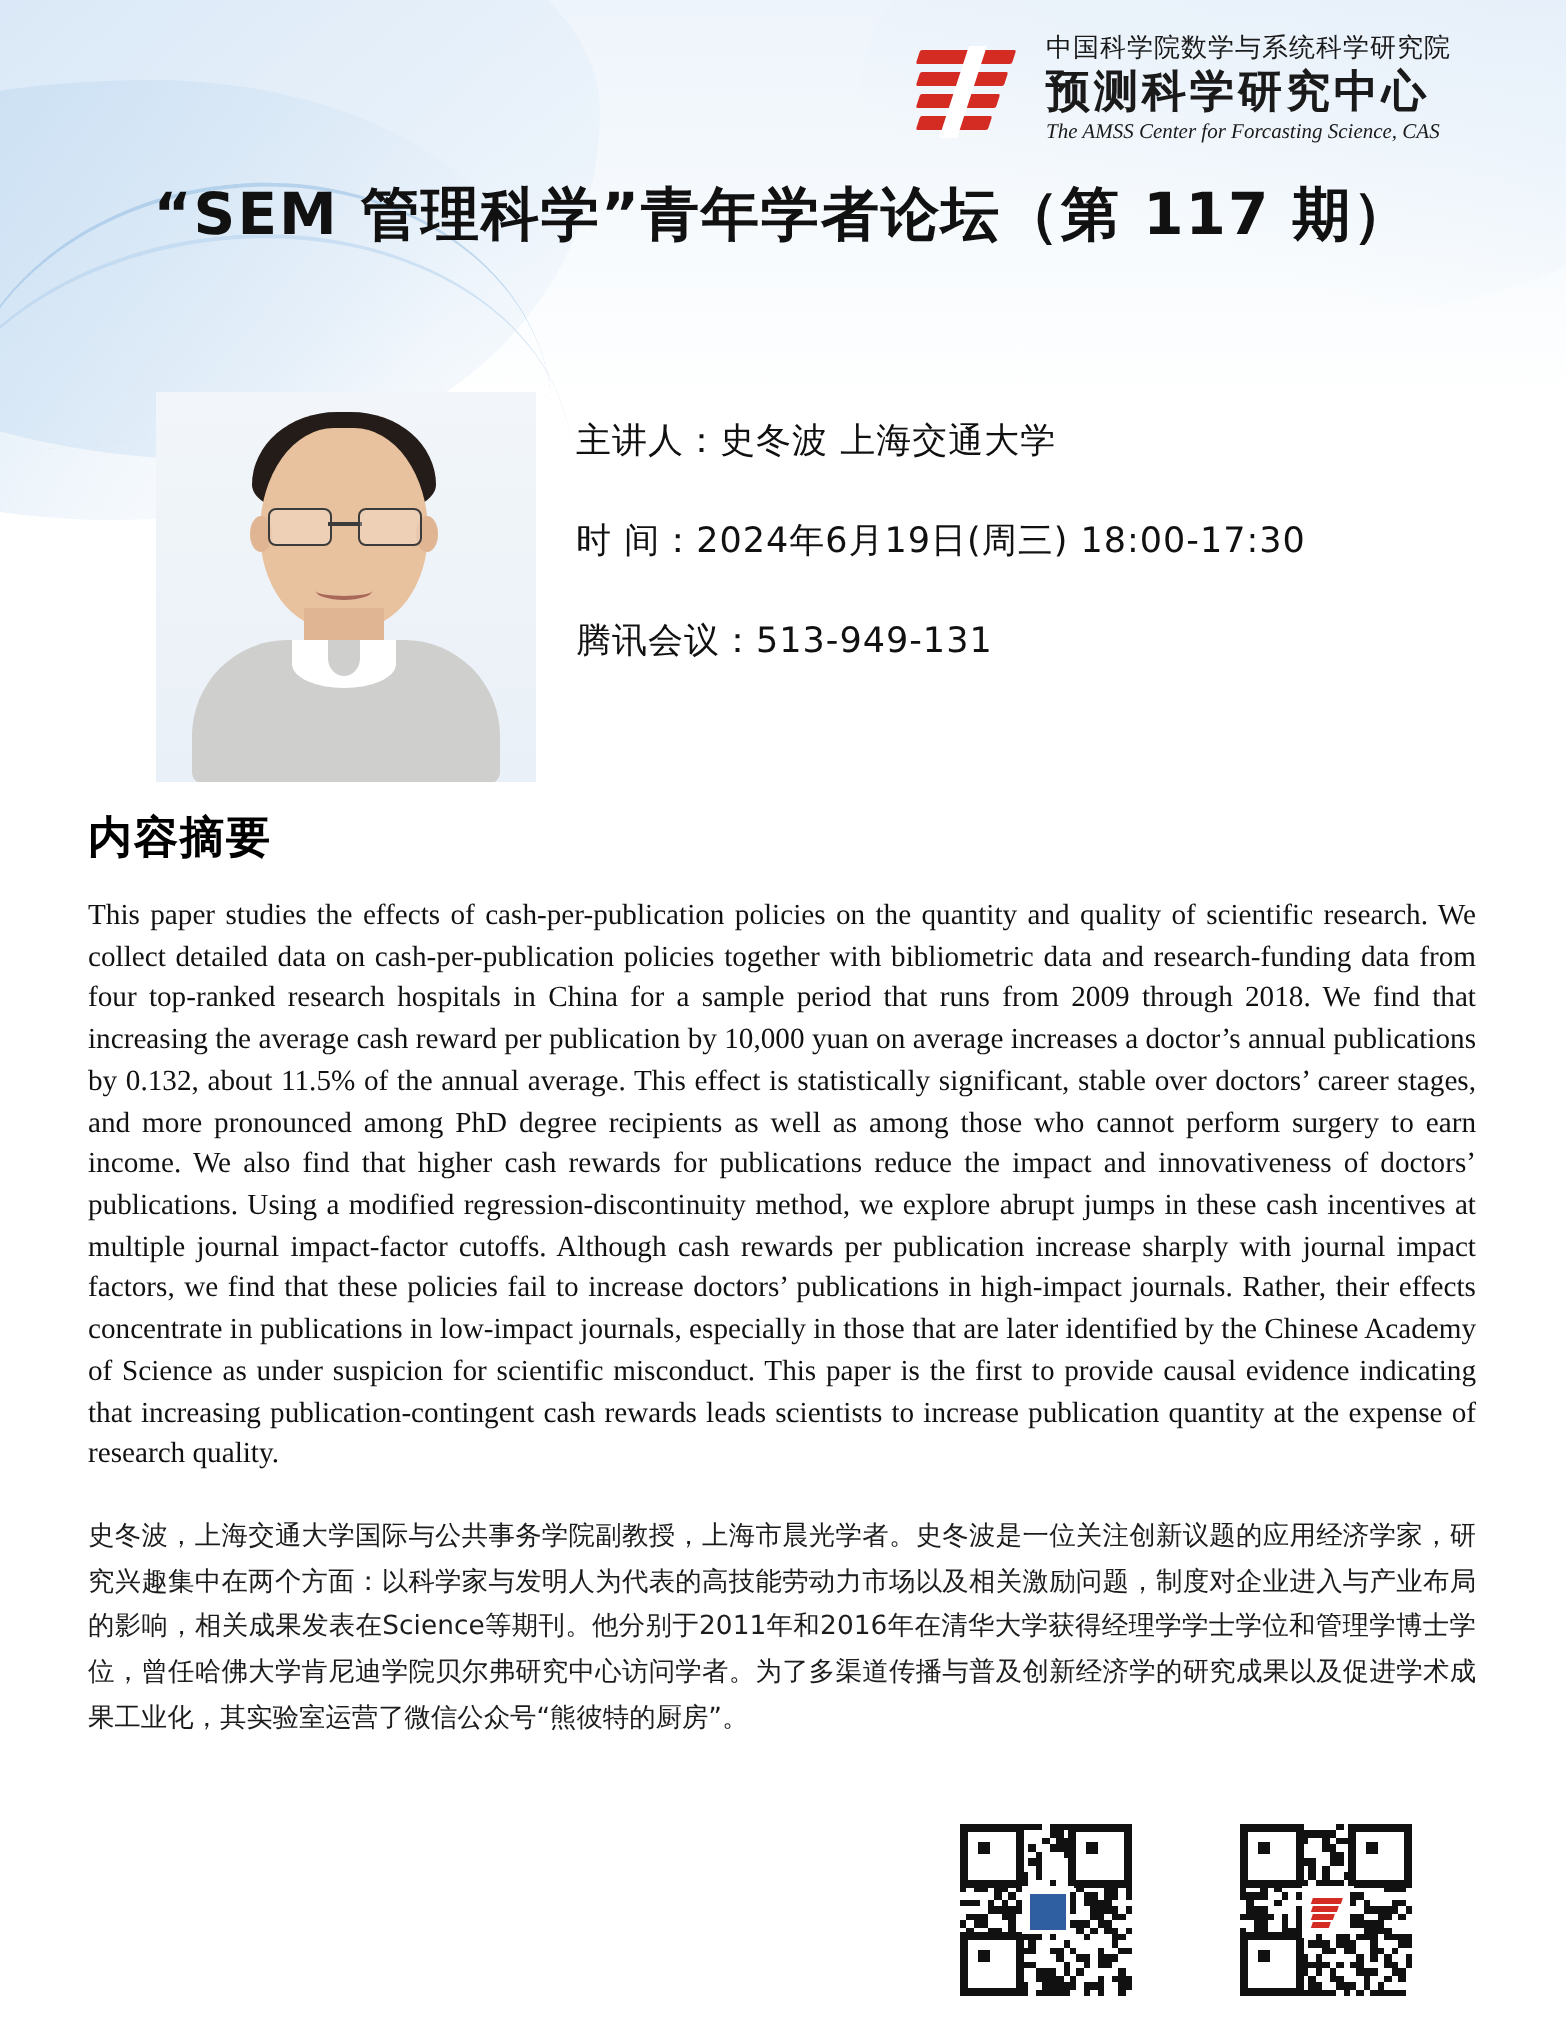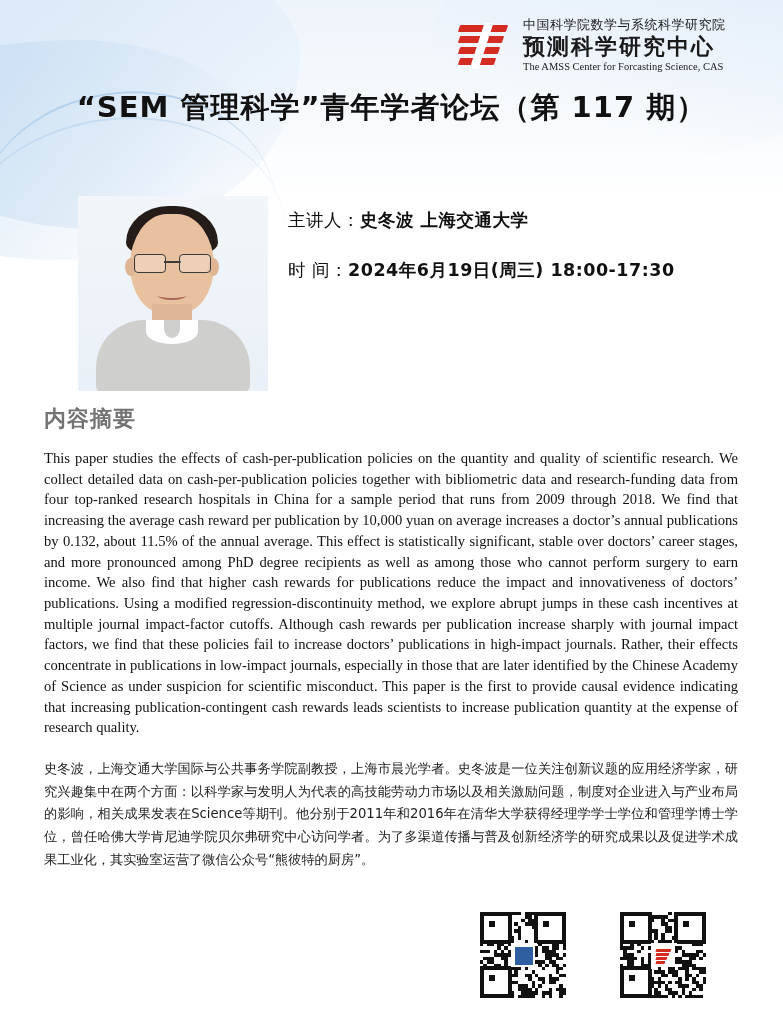--- a/index.html
+++ b/index.html
@@ -173,7 +173,7 @@
   }
   .amss-en {
     font-family: "Liberation Serif", serif;
-    font-size: 10.5px; color: #1a1a1a; margin-top: 2px; white-space: nowrap;
+    font-size: 10.5px; color: #1a1a1a; margin-top: 2px; white-space: nowrap; font-style: italic;
   }
 
   

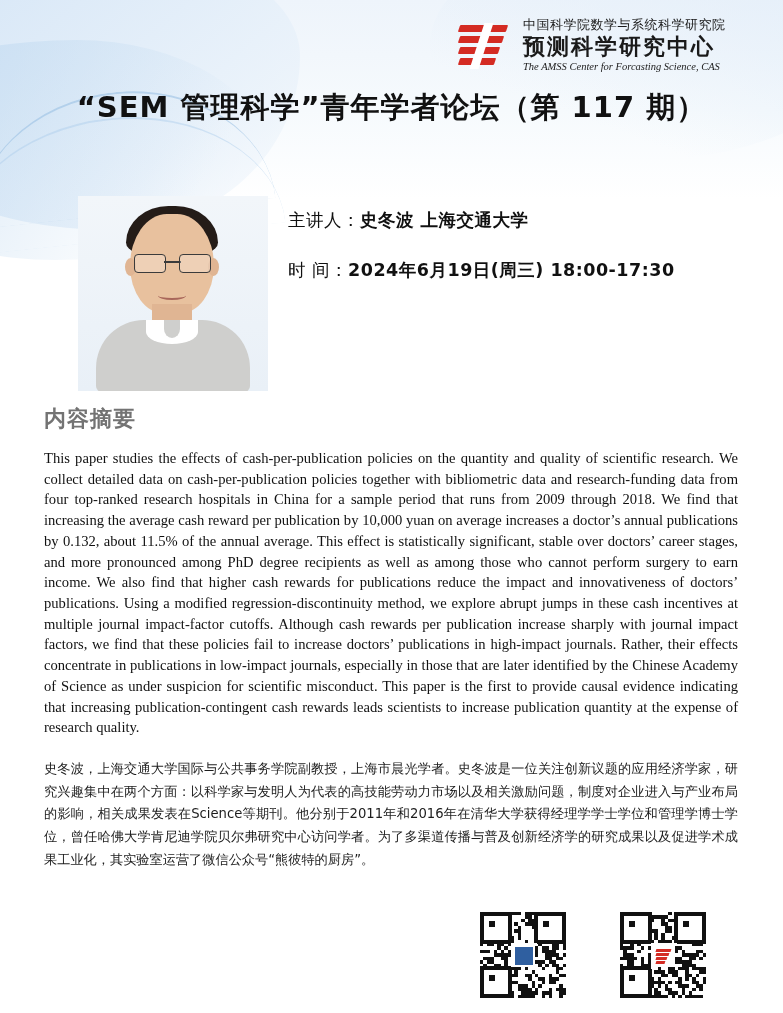--- a/index.html
+++ b/index.html
@@ -303,7 +303,7 @@
     white-space: nowrap;
     letter-spacing: .5px;
   }
-  .info-row .val { font-weight: bold; }
+  .info-row .val { font-weight: normal; }
   .info-row .lbl { font-weight: normal; }
 
   

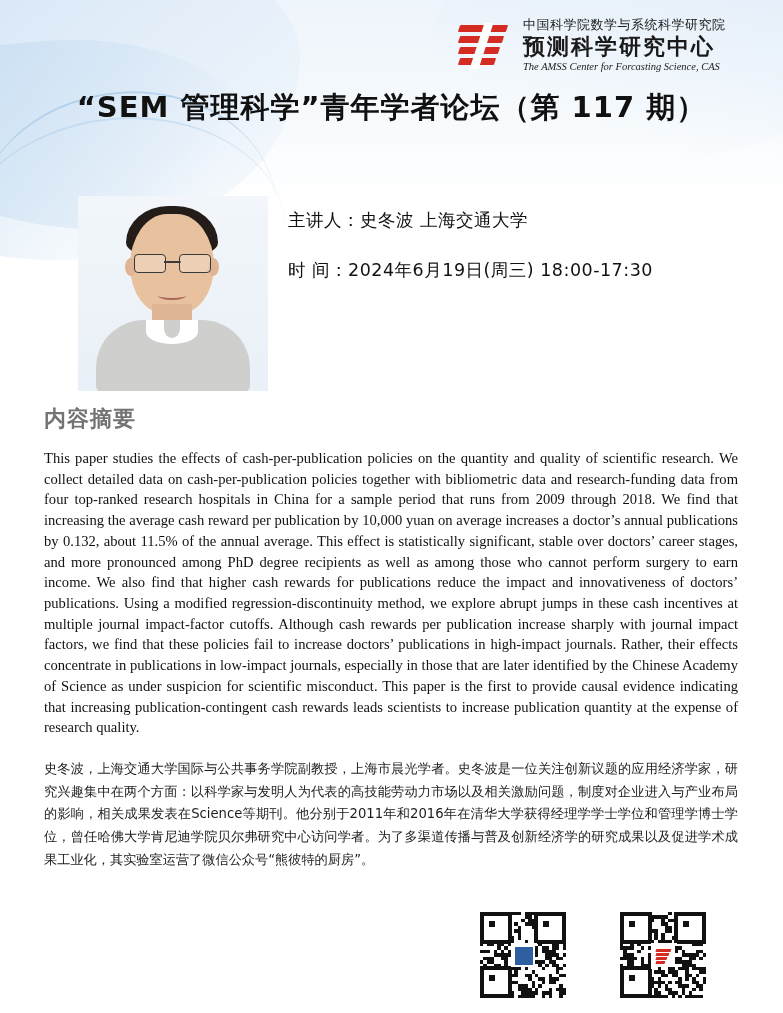--- a/index.html
+++ b/index.html
@@ -449,6 +449,9 @@
     </div>
     <div class="info-row">
       <span class="lbl">时  间：</span><span class="val">2024年6月19日(周三) 18:00-17:30</span>
+    </div>
+    <div class="info-row">
+      <span class="lbl">腾讯会议：</span><span class="val">513-949-131</span>
     </div>
   </div>
 

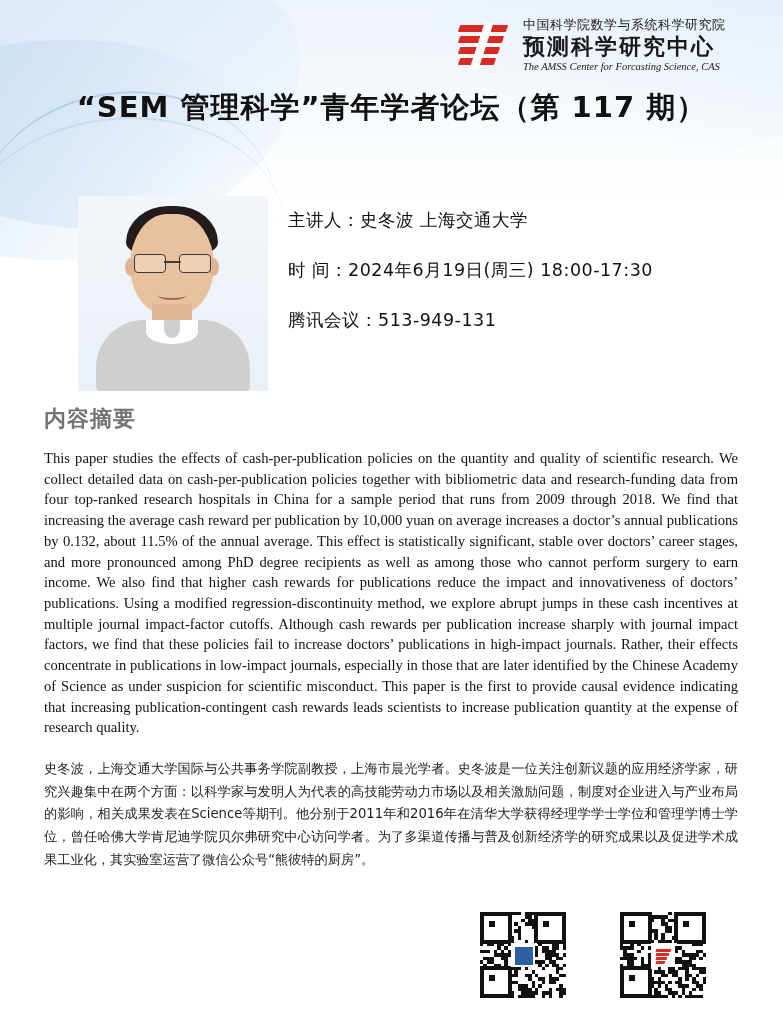--- a/index.html
+++ b/index.html
@@ -312,7 +312,7 @@
     font-family: "DejaVu Sans", "Liberation Sans", sans-serif;
     font-weight: bold;
     font-size: 22px;
-    color: #737373;
+    color: #000000;
     letter-spacing: 1px;
   }
   #abstract-title { left: 44px; top: 404px; }

